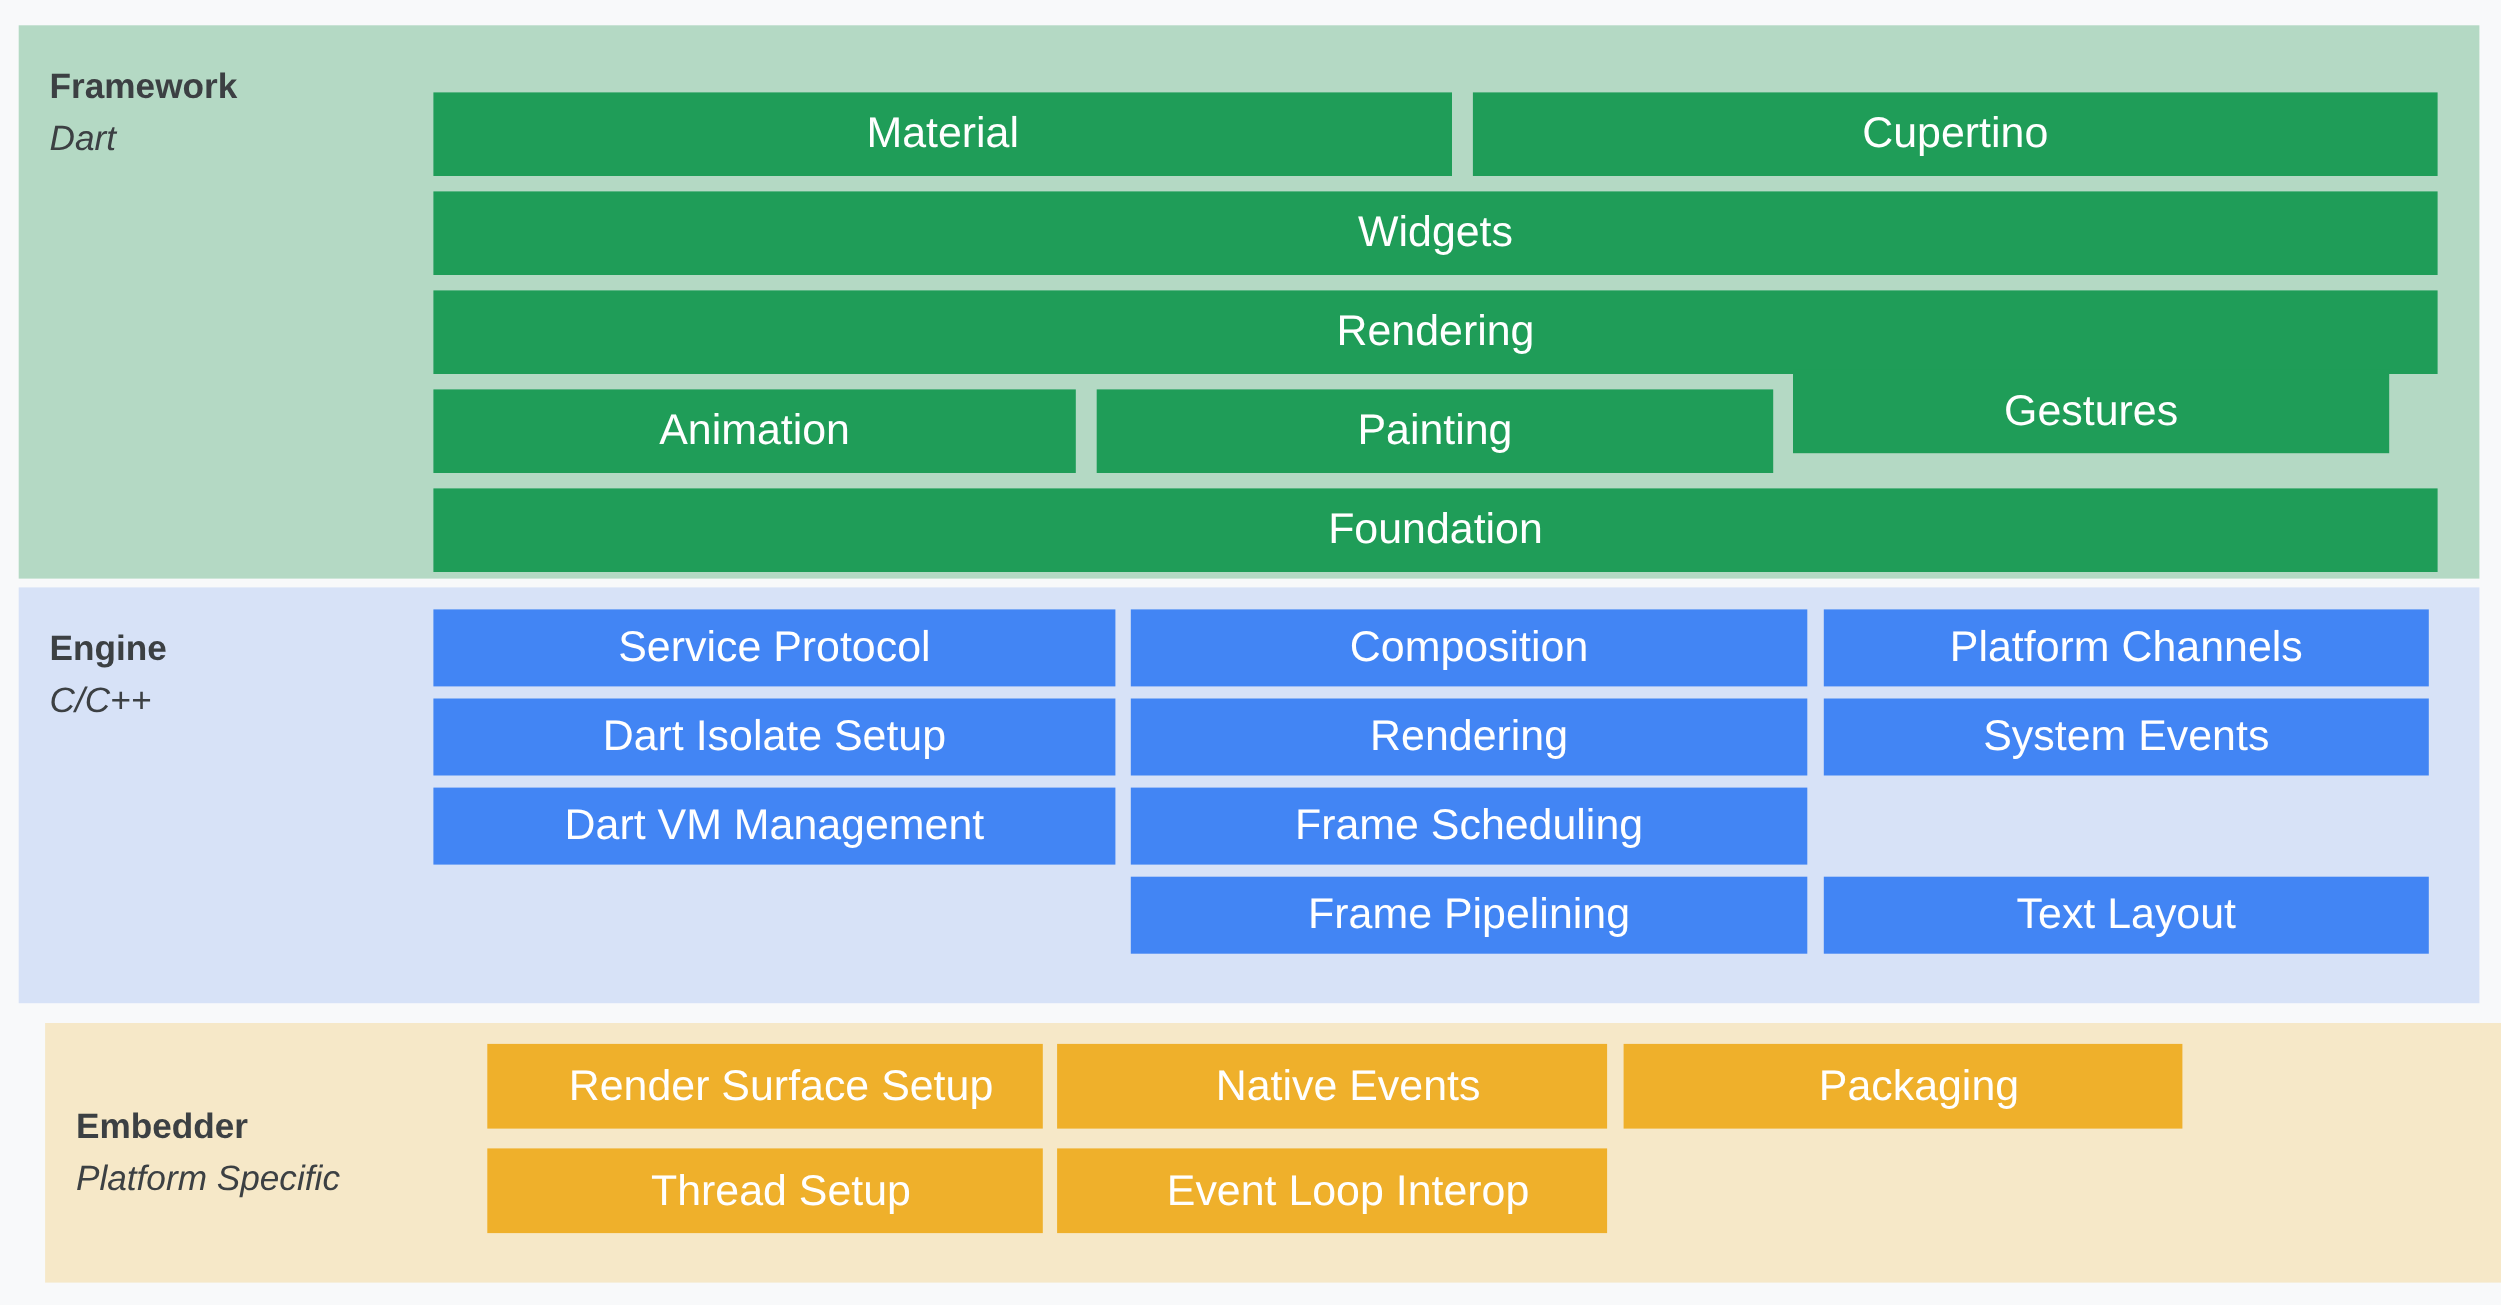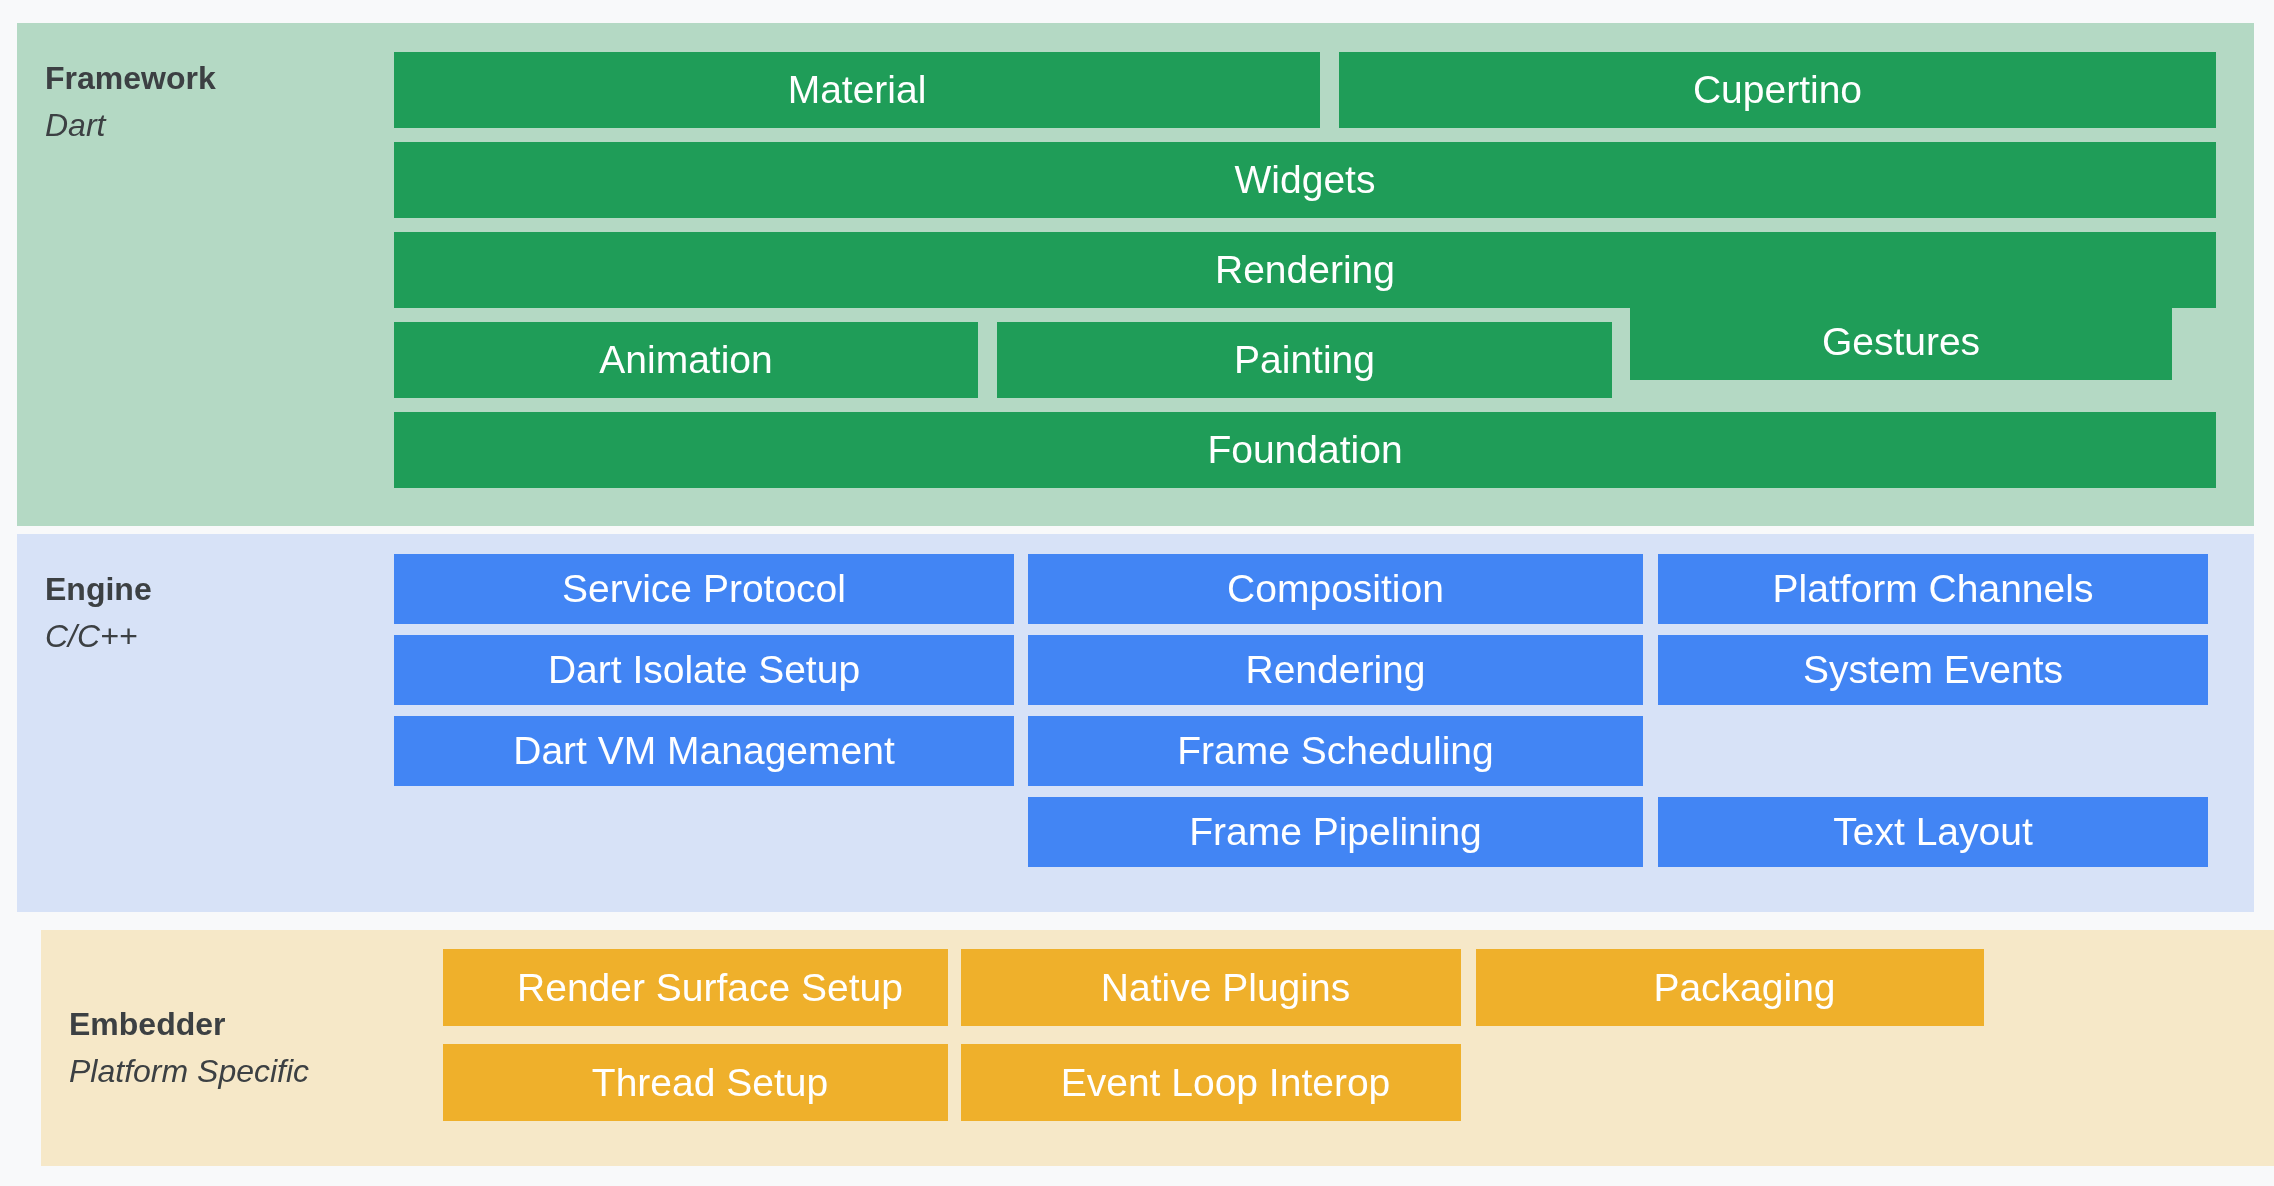--- a/index.html
+++ b/index.html
@@ -23,7 +23,7 @@
   .panel-embedder .layer-title{top:50%;transform:translateY(-50%);}
   .bar{position:absolute;display:flex;align-items:center;justify-content:center;
     color:var(--bar-text);font-size:39px;white-space:nowrap;}
-  .bar-green{background:var(--framework-bar);}
+  .bar-green{background:var(--framework-bar);margin-top:32px;}
   .bar-blue{background:var(--engine-bar);}
   .bar-amber{background:var(--embedder-bar);justify-content:center;padding-left:29px;}
 </style>

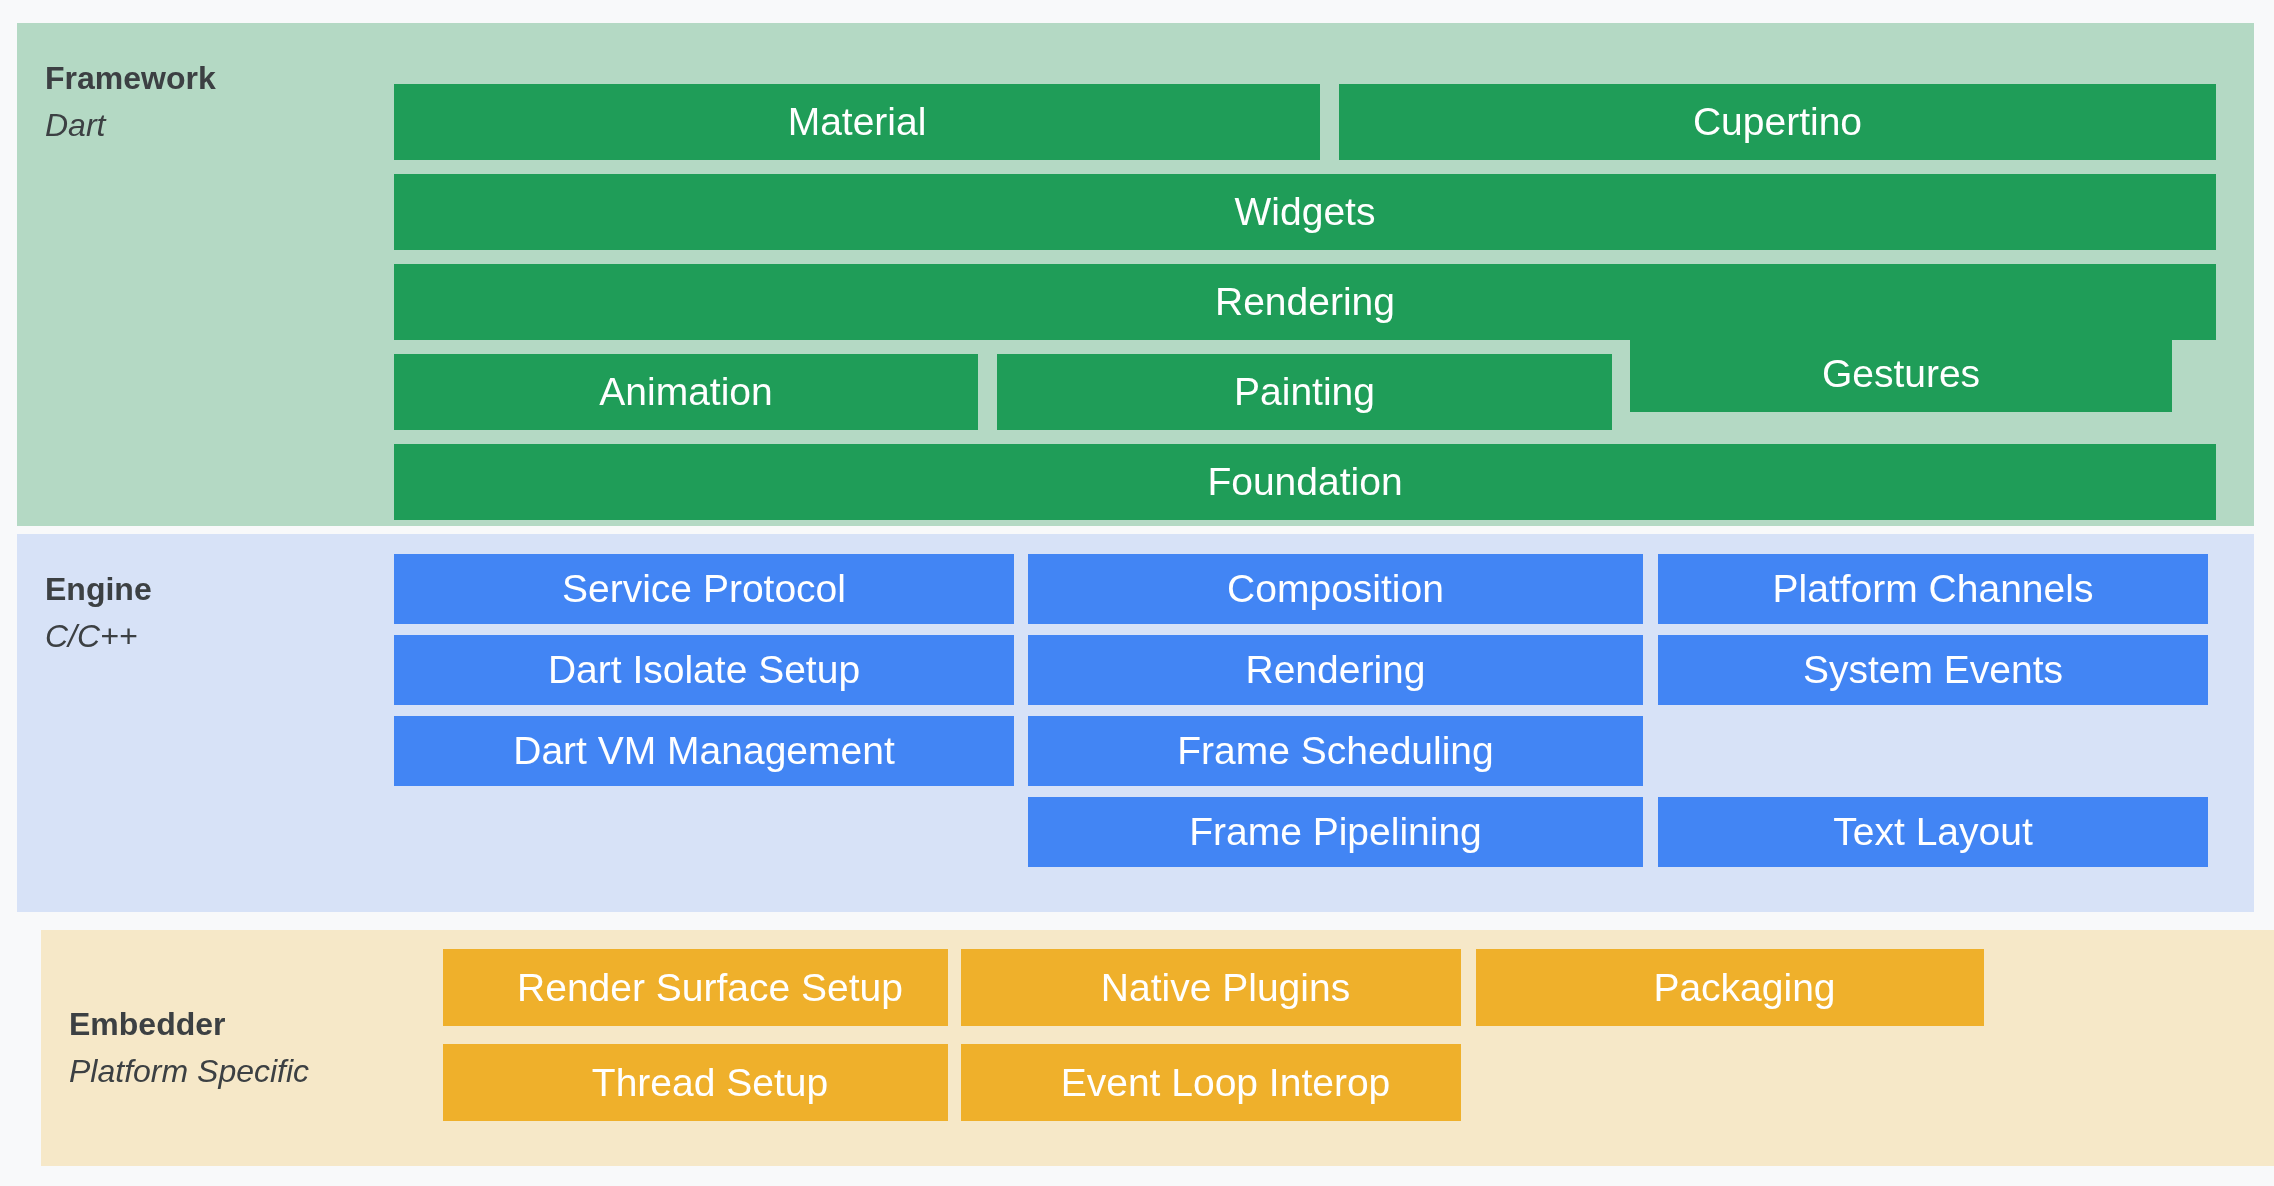--- a/index.html
+++ b/index.html
@@ -109,7 +109,7 @@
         <span>Render Surface Setup</span>
       </div>
     <div class="bar bar-amber" style="left:920px;top:19px;width:500px;height:77px">
-        <span>Native Plugins</span>
+        <span>Native Events</span>
       </div>
     <div class="bar bar-amber" style="left:1435px;top:19px;width:508px;height:77px">
         <span>Packaging</span>

